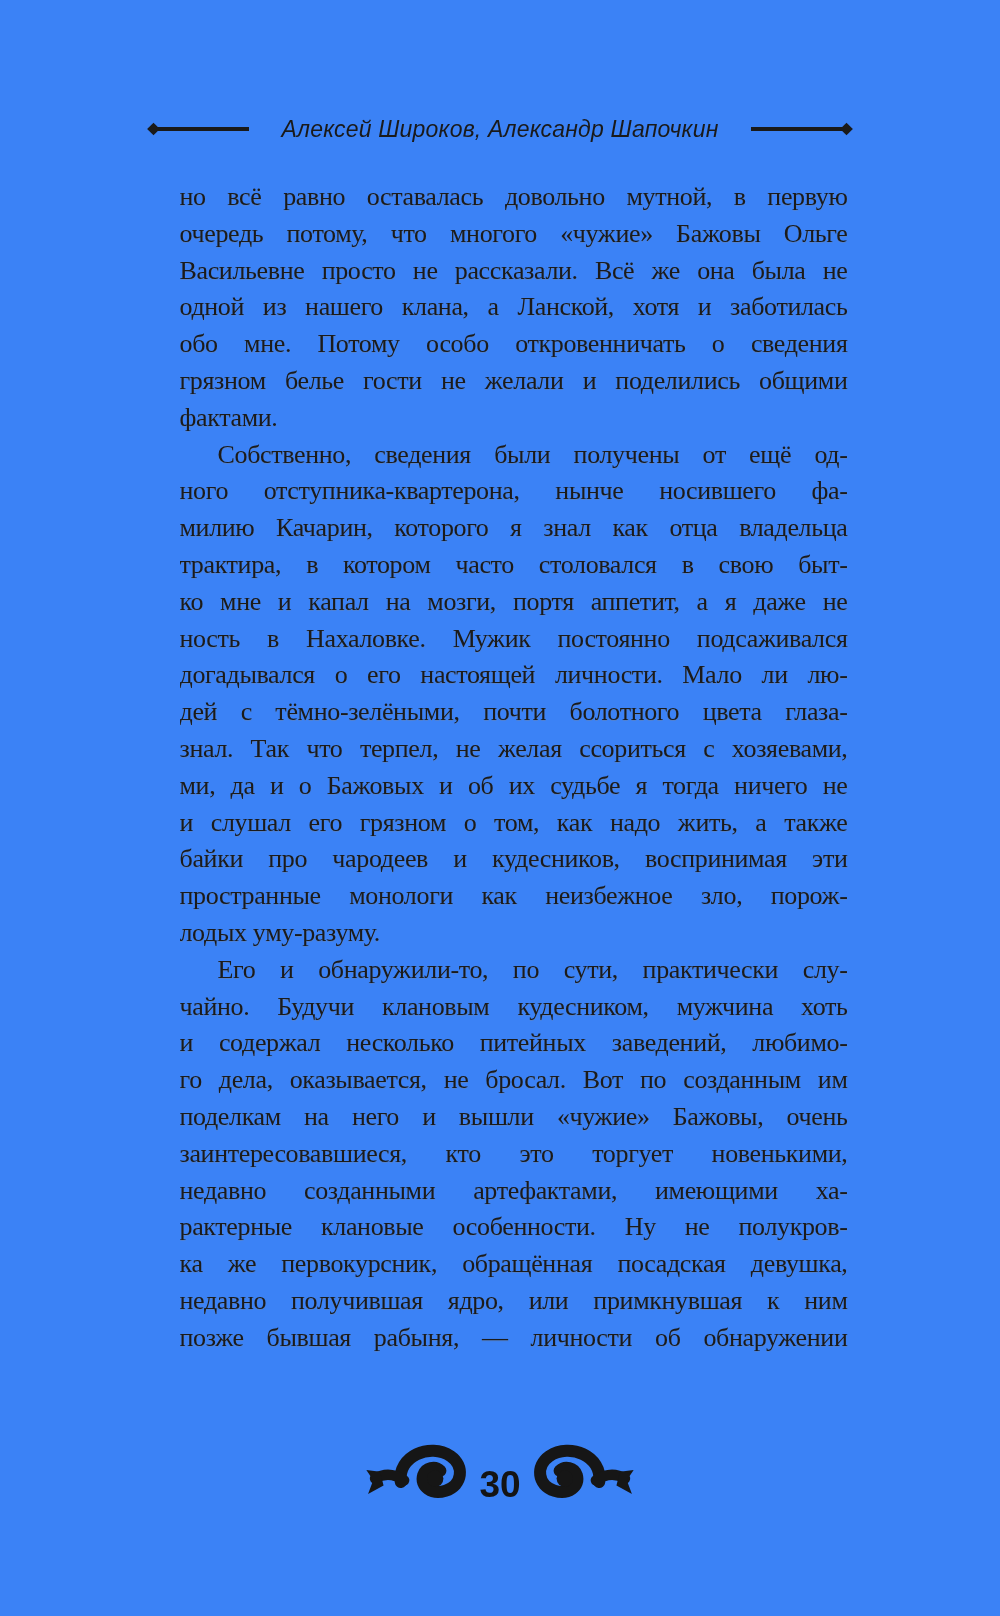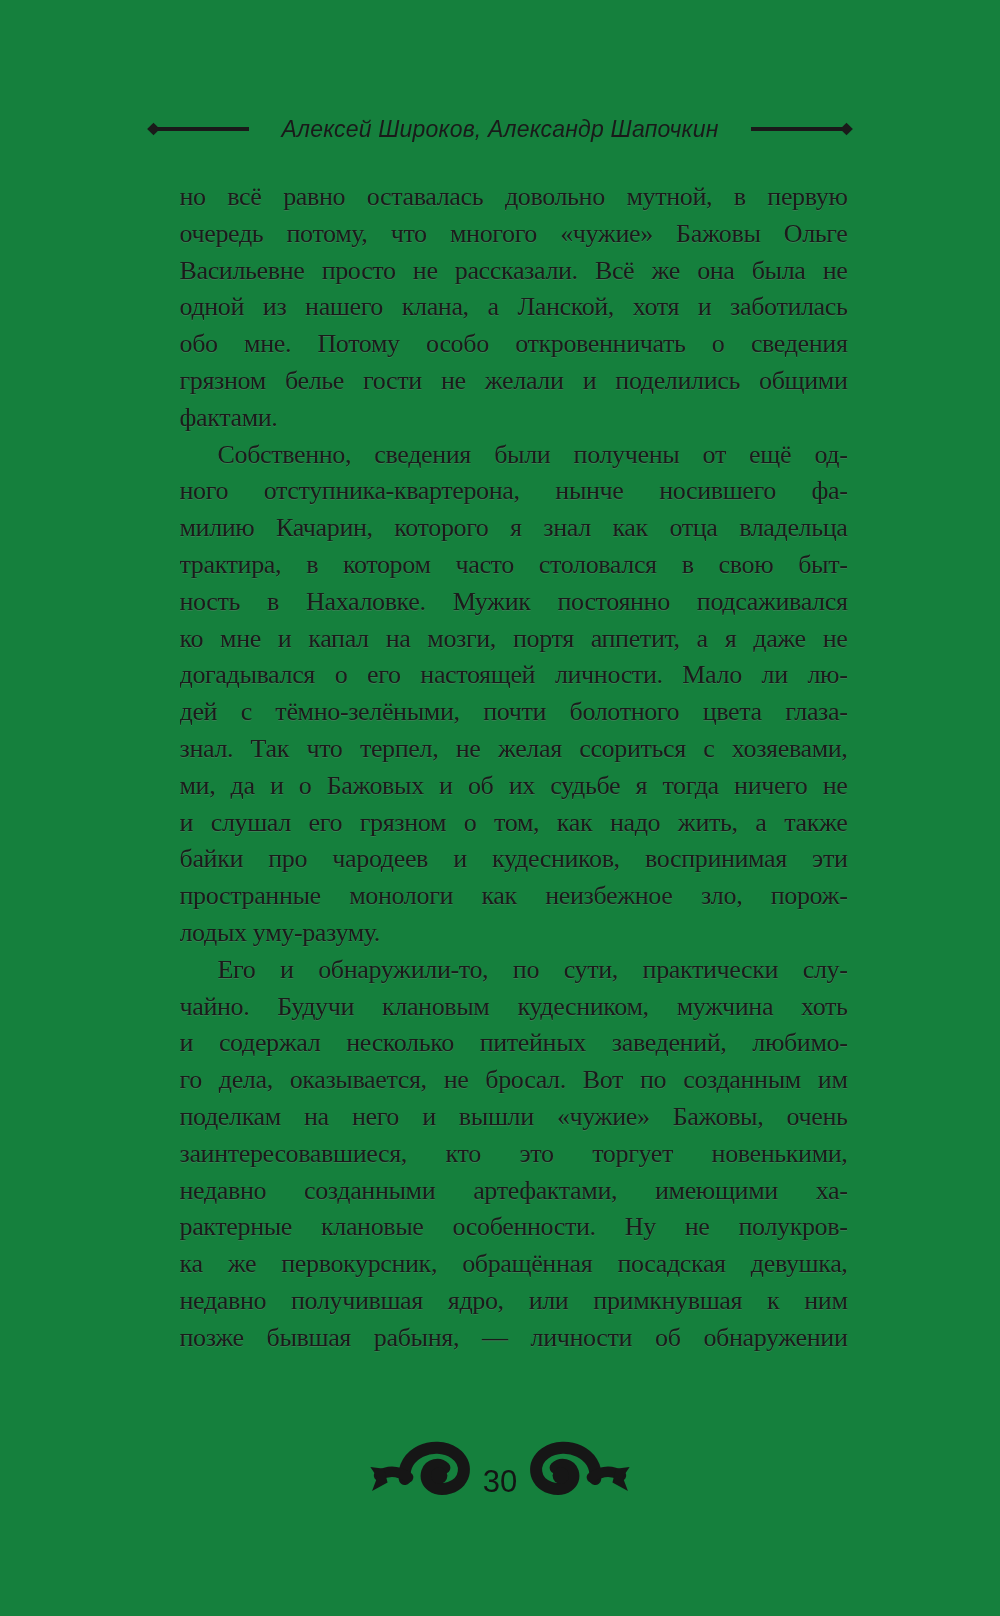--- a/index.html
+++ b/index.html
@@ -8,7 +8,7 @@
     width: 1000px;
     height: 1616px;
     margin: 0 auto;
-    background: #15803d;
+    background: #3b82f6;
     font-family: "Liberation Serif", "DejaVu Serif", serif;
     color: #1b1b1b;
     overflow: hidden;

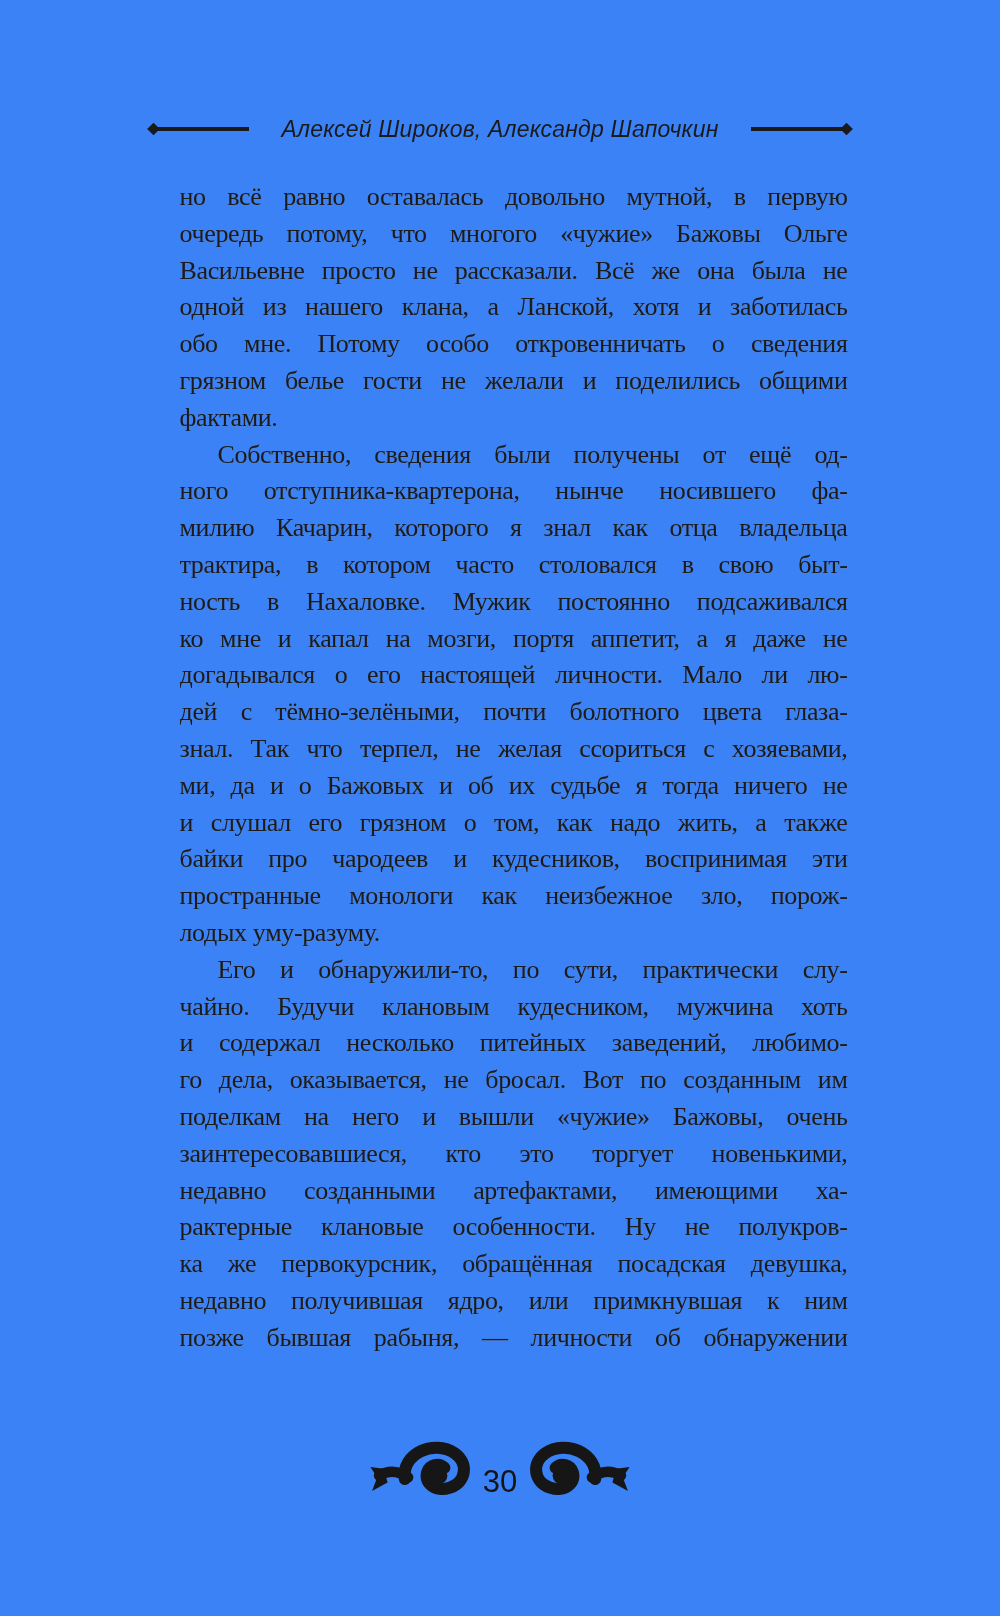--- a/index.html
+++ b/index.html
@@ -126,8 +126,8 @@
           <div class="line">ного отступника-квартерона, нынче носившего фа-</div>
           <div class="line">милию Качарин, которого я знал как отца владельца</div>
           <div class="line">трактира, в котором часто столовался в свою быт-</div>
+          <div class="line">ко мне и капал на мозги, портя аппетит, а я даже не</div>
           <div class="line">ность в Нахаловке. Мужик постоянно подсаживался</div>
-          <div class="line">ко мне и капал на мозги, портя аппетит, а я даже не</div>
           <div class="line">догадывался о его настоящей личности. Мало ли лю-</div>
           <div class="line">дей с тёмно-зелёными, почти болотного цвета глаза-</div>
           <div class="line">знал. Так что терпел, не желая ссориться с хозяевами,</div>

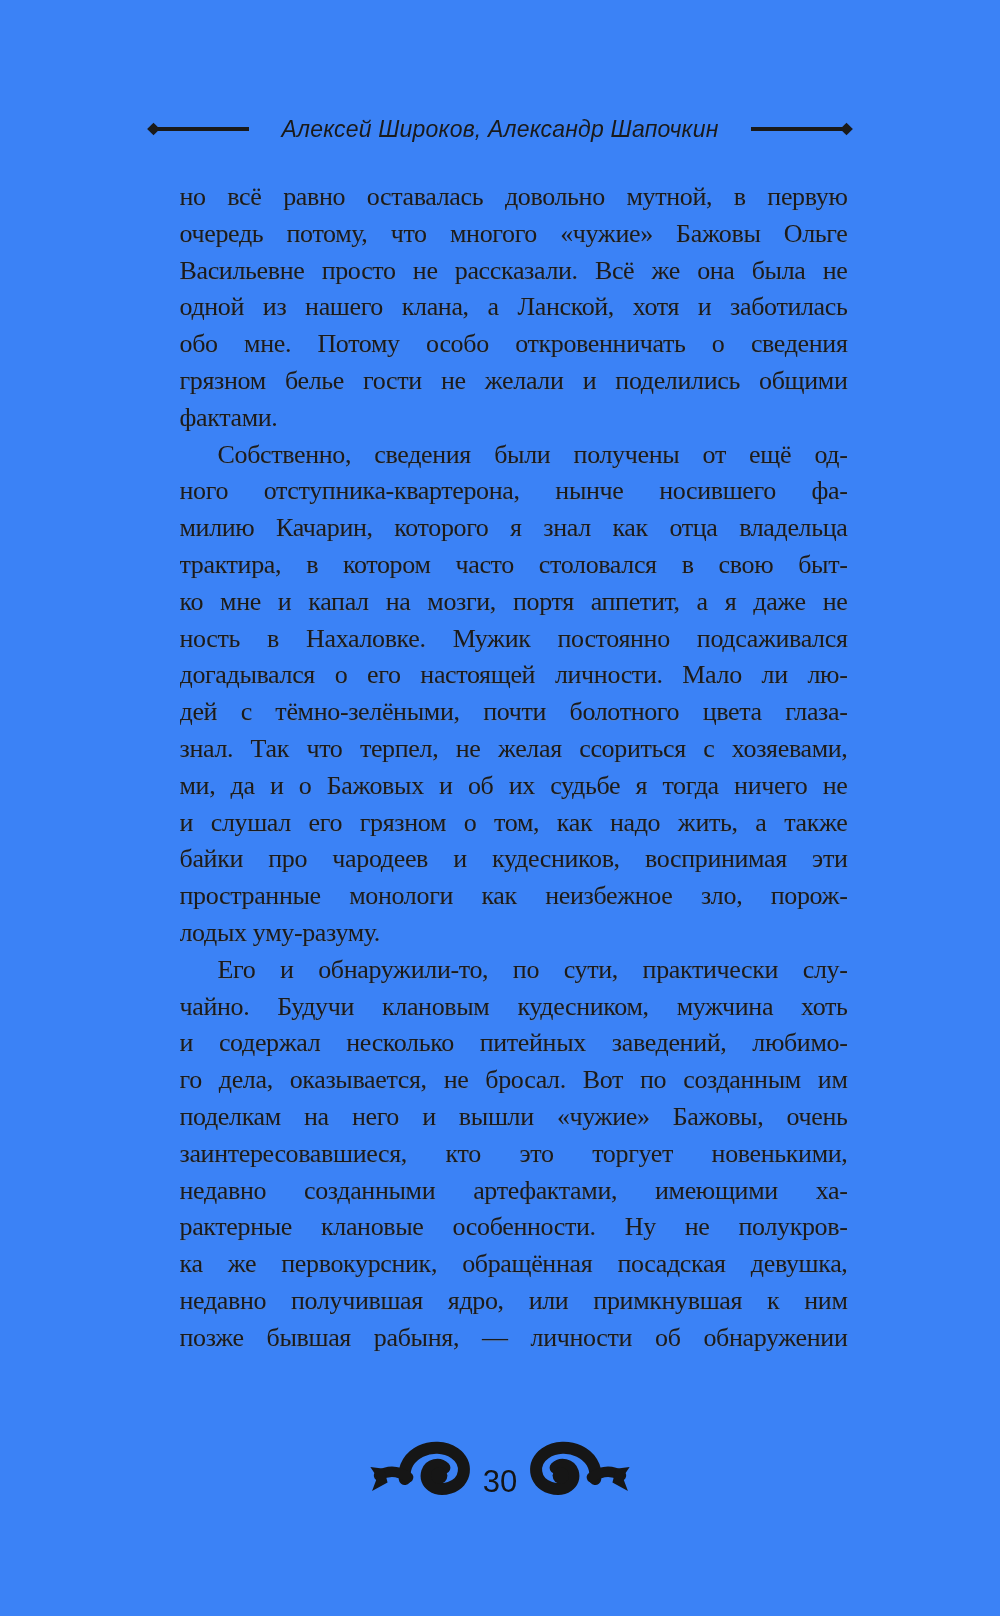--- a/index.html
+++ b/index.html
@@ -85,8 +85,8 @@
   }
   .page-number {
     font-family: "Liberation Sans", "DejaVu Sans", sans-serif;
-    font-size: 31px;
-    font-weight: 400;
+    font-size: 37px;
+    font-weight: 700;
     color: #141414;
     line-height: 1;
     padding: 0 2px 14px 2px;

